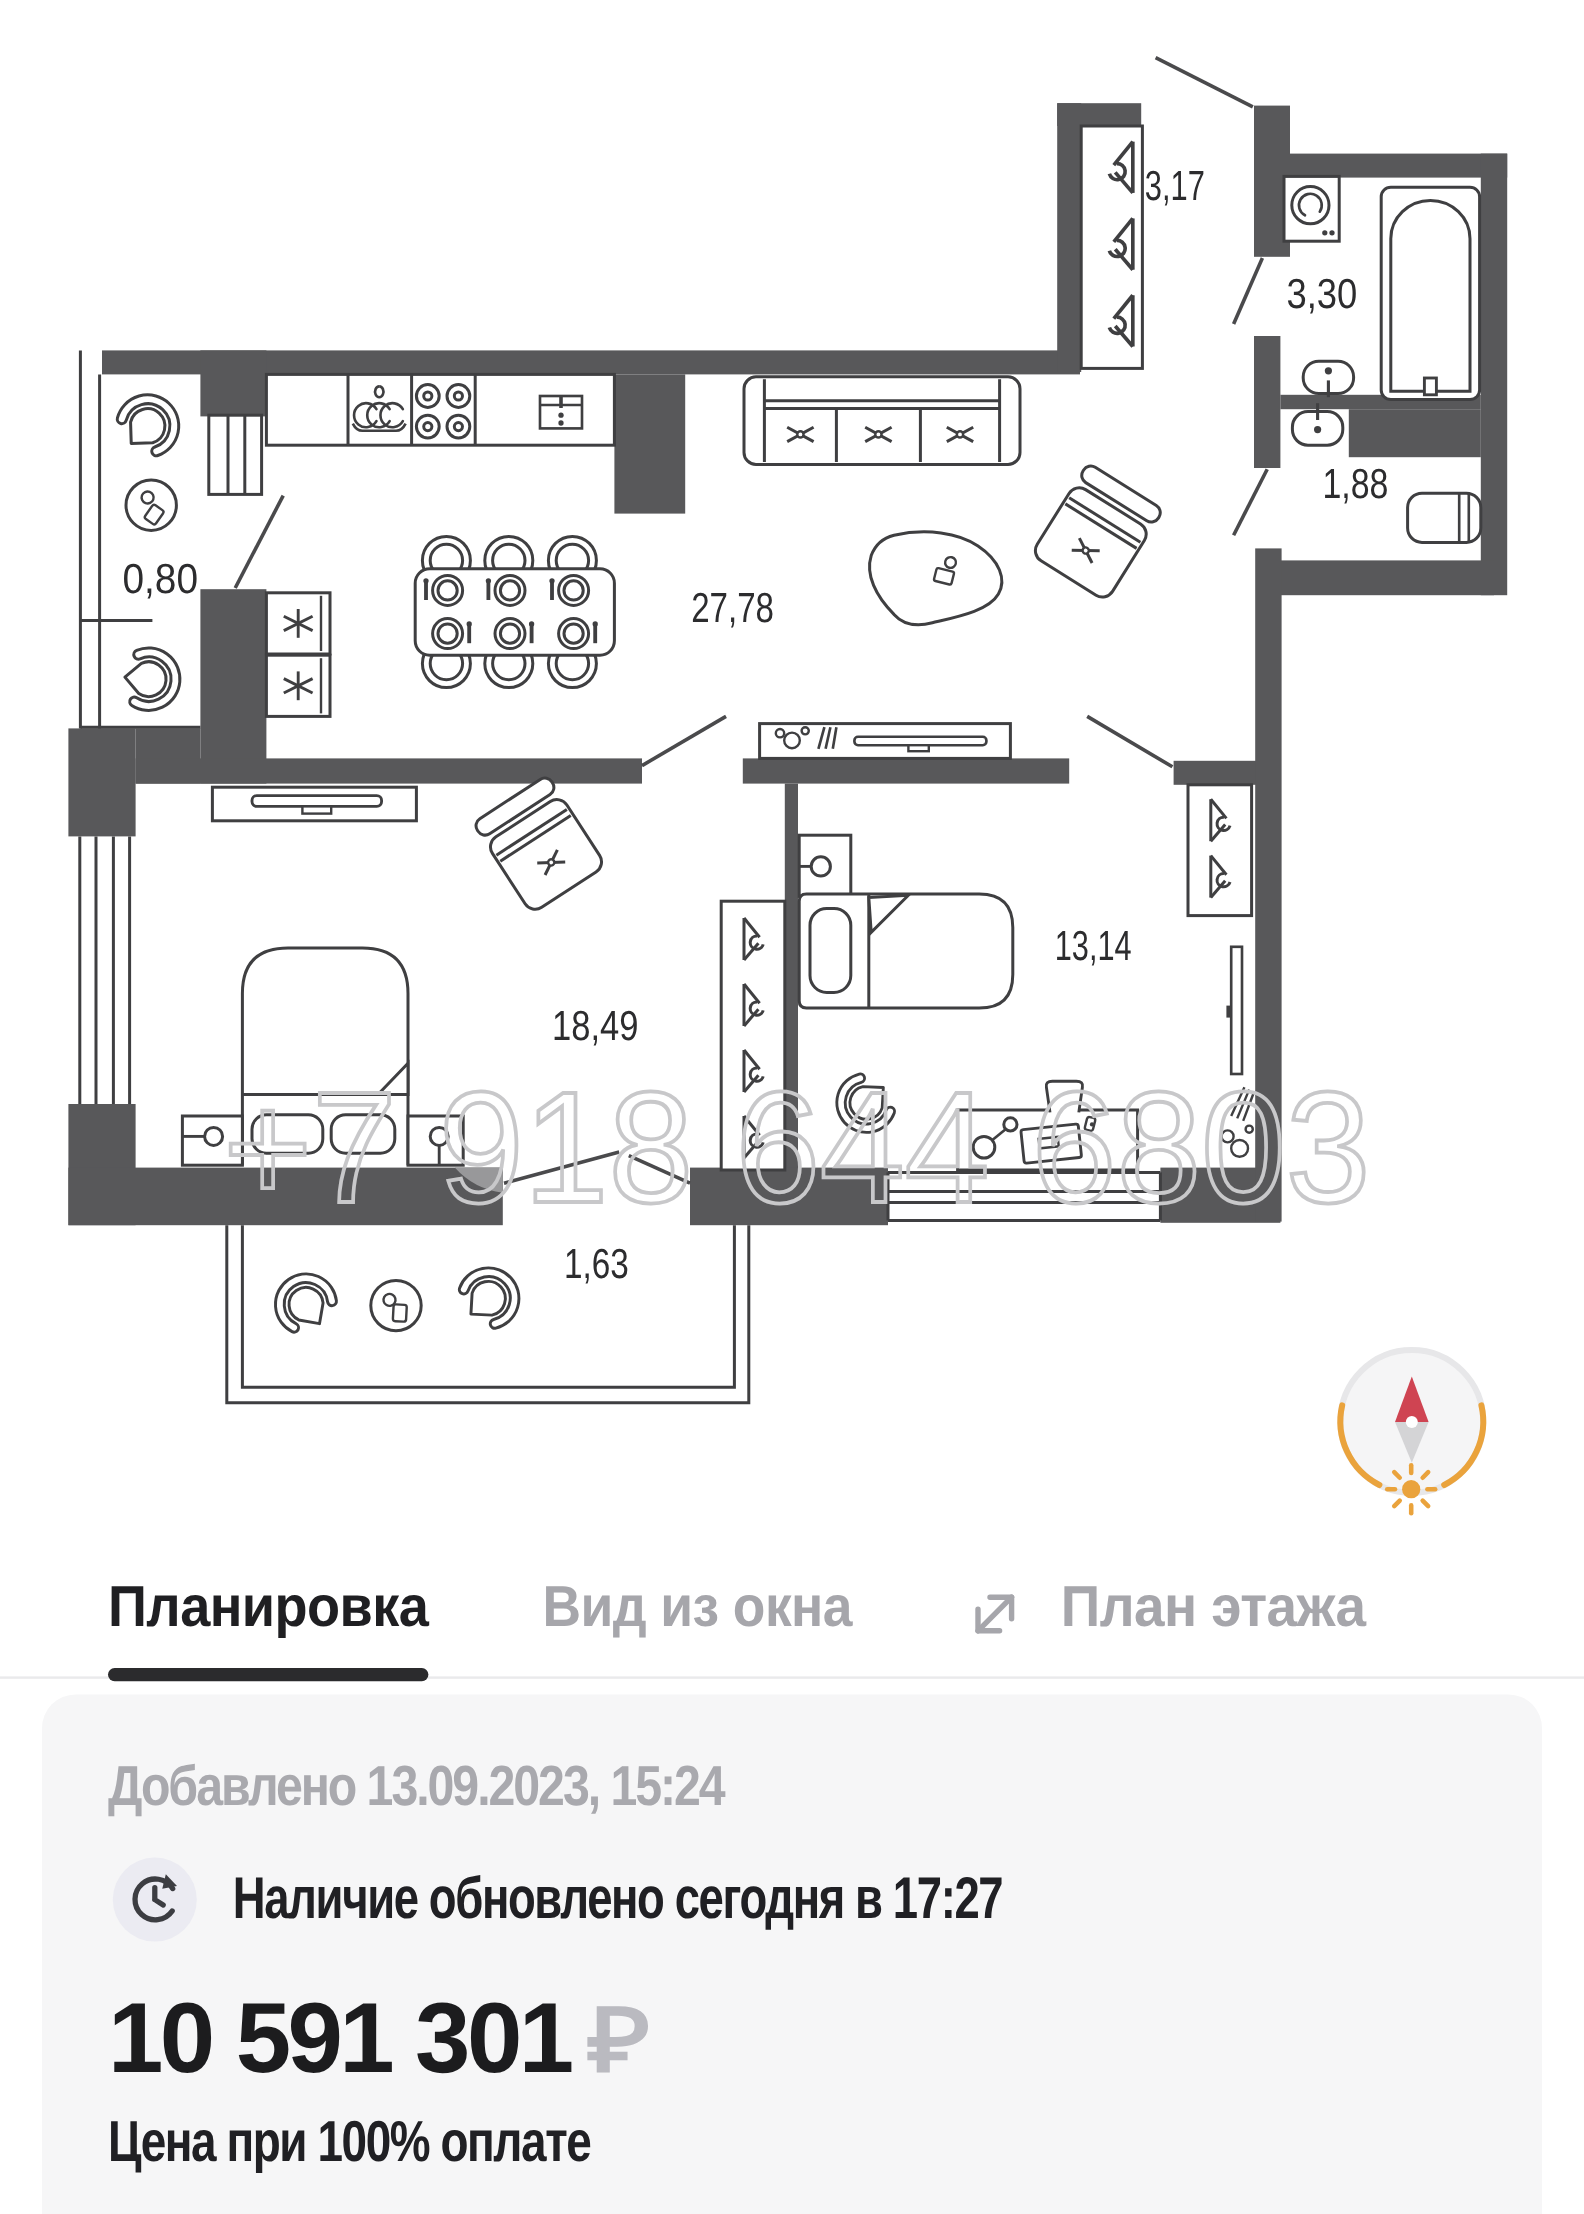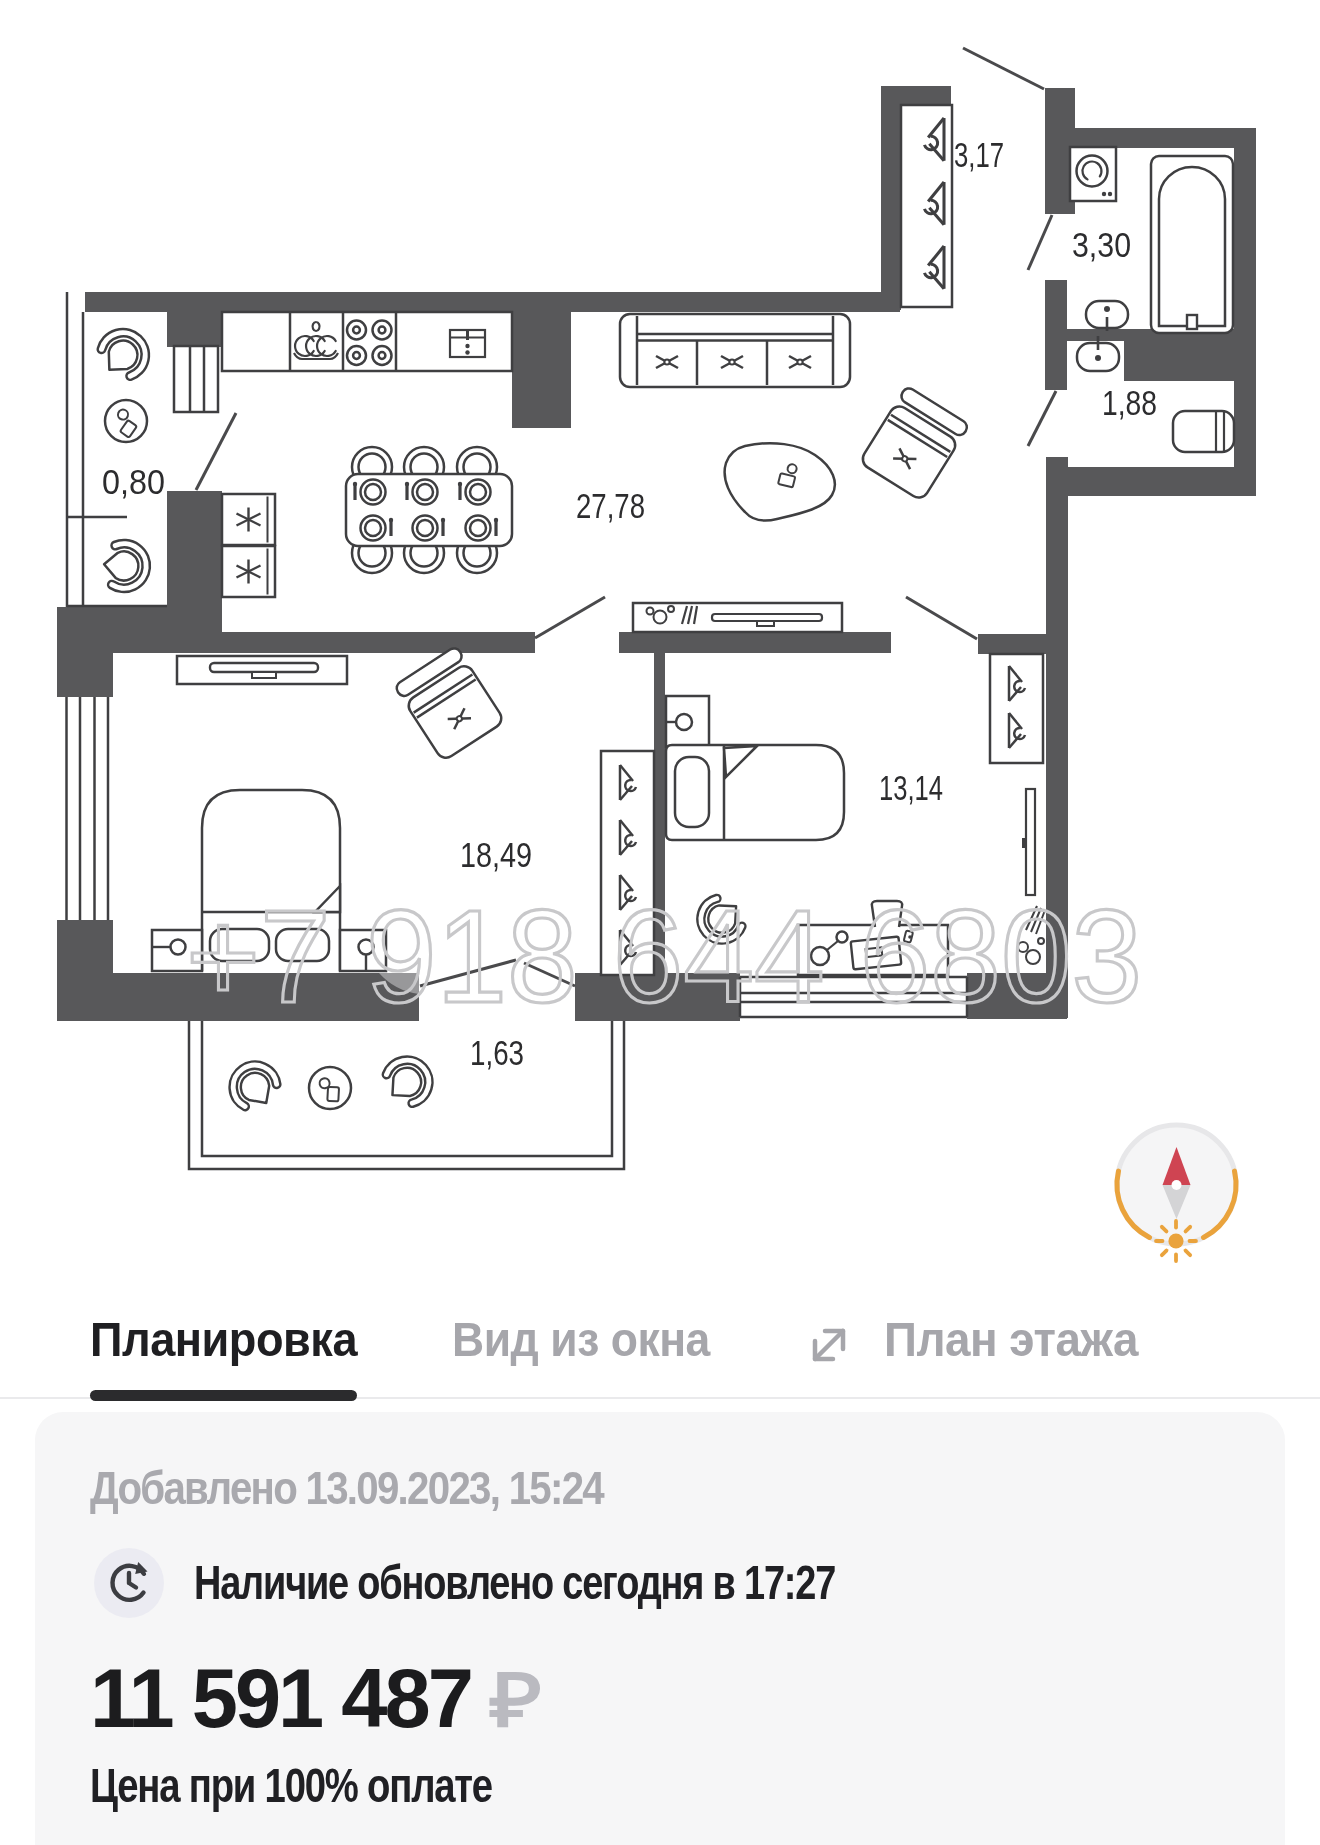--- a/index.html
+++ b/index.html
@@ -466,7 +466,7 @@
 
 <div class="abs" style="transform-origin:left top;transform:scaleX(0.773);left:194px;top:1558px;font-size:49px;font-weight:700;color:#202024;line-height:1;letter-spacing:-1.5px">Наличие обновлено сегодня в 17:27</div>
 
-<div class="abs" style="left:90px;top:1657px;font-size:83px;font-weight:700;color:#1c1c1e;line-height:1;letter-spacing:-3px">11 591 487</div>
+<div class="abs" style="left:90px;top:1657px;font-size:83px;font-weight:700;color:#1c1c1e;line-height:1;letter-spacing:-3px">10 591 301</div>
 
 <div class="abs" style="transform-origin:left top;transform:scaleX(1.21);left:490px;top:1664px;font-size:74px;font-weight:700;color:#babac0;line-height:1">₽</div>
 

